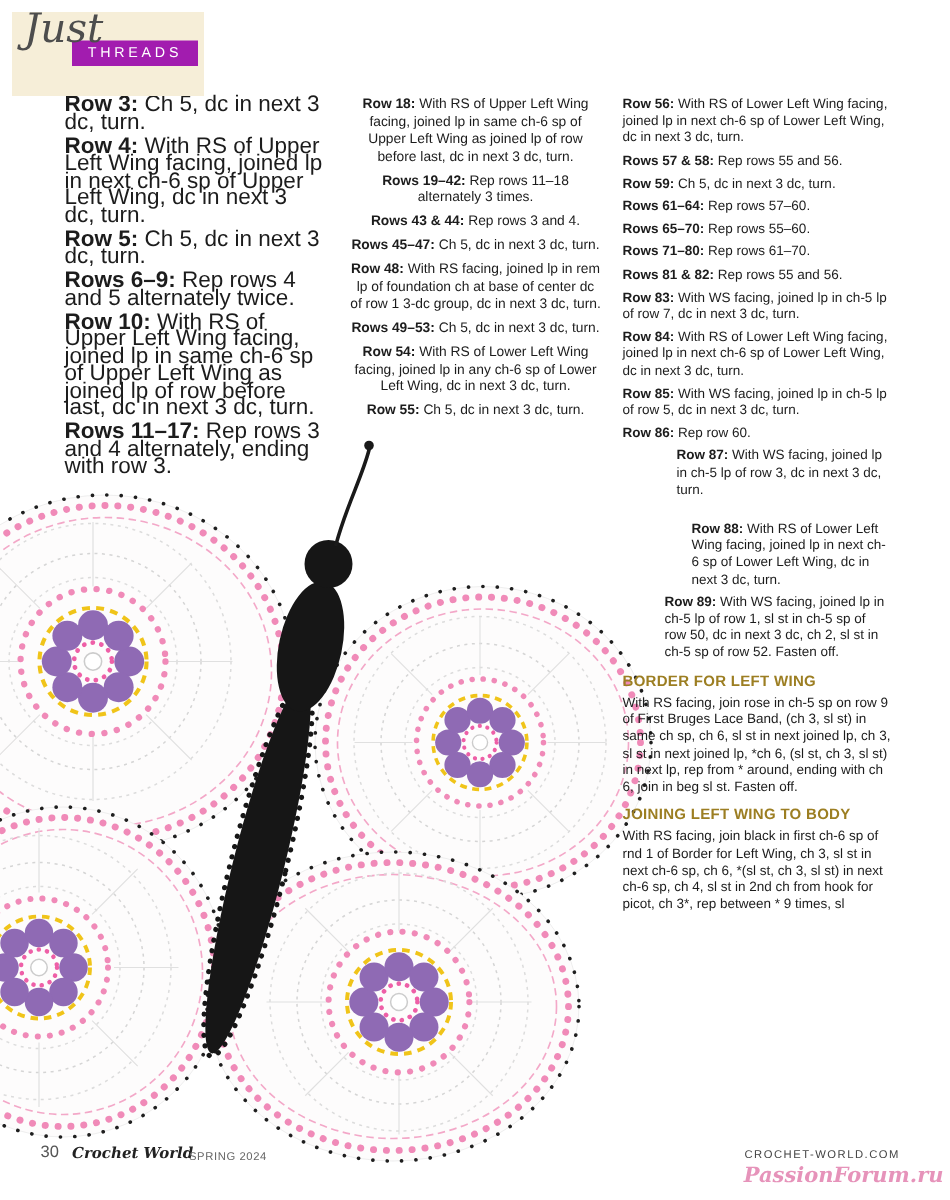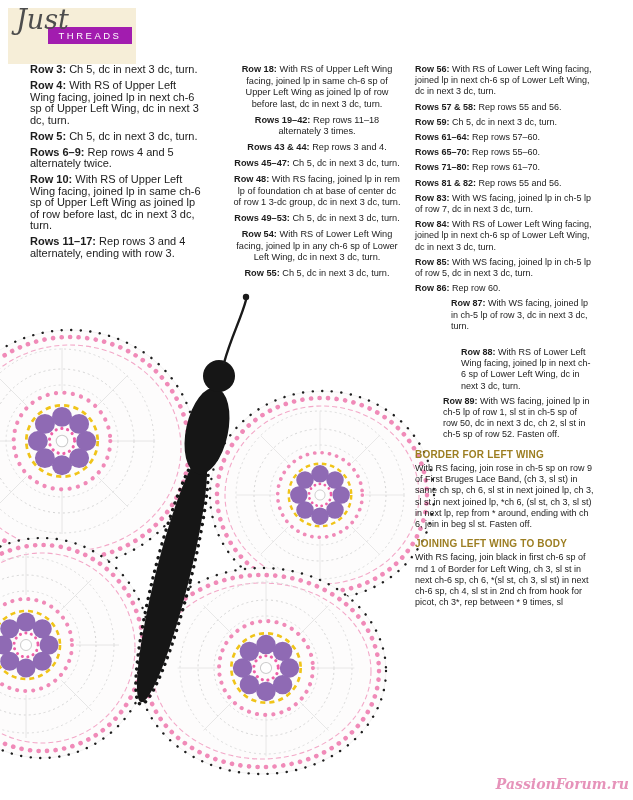--- a/index.html
+++ b/index.html
@@ -23,7 +23,7 @@
 
   
   .col { position:absolute; top:64px; z-index:2; }
-  .col1 { left:30px;  width:172px; font-size:11px; line-height:11.5px; }
+  .col1 { left:43px;  width:172px; font-size:15px; line-height:11.5px; }
   .col2 { left:233px; width:168px; font-size:9.2px; line-height:11.5px;text-align:center; }
   .col3 { left:415px; width:179px; font-size:9px;   line-height:11.2px; }
   .row-p { margin-bottom:4.5px; }

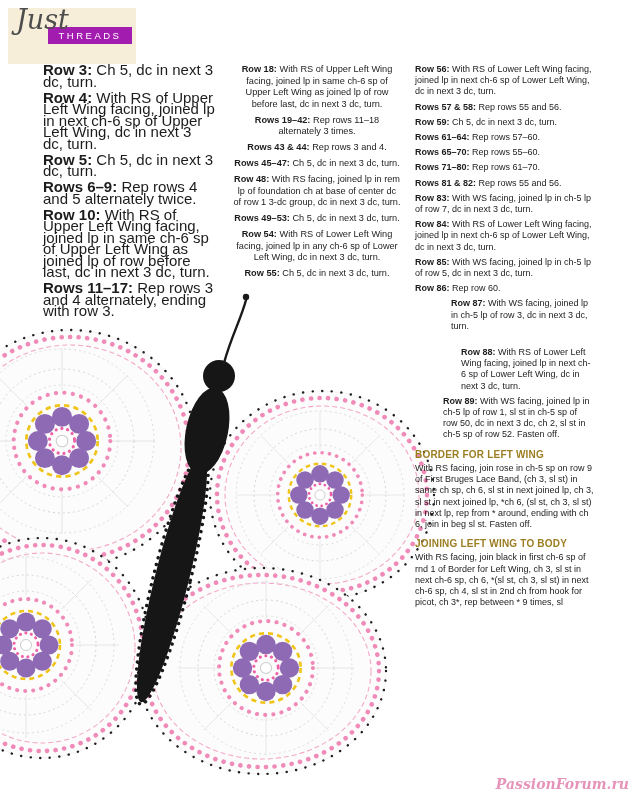--- a/index.html
+++ b/index.html
@@ -194,6 +194,12 @@
     <p class="sec-p">With RS facing, join black in first ch-6 sp of rnd 1 of Border for Left Wing, ch 3, sl st in next ch-6 sp, ch 6, *(sl st, ch 3, sl st) in next ch-6 sp, ch 4, sl st in 2nd ch from hook for picot, ch 3*, rep between * 9 times, sl</p>
   </div>
 
+  <div class="footer">
+    <span class="pagenum">30</span>
+    <span class="mag">Crochet World</span>
+    <span class="issue">SPRING 2024</span>
+    <span class="site">CROCHET-WORLD.COM</span>
+  </div>
 
   <div class="watermark">PassionForum.ru</div>
 

